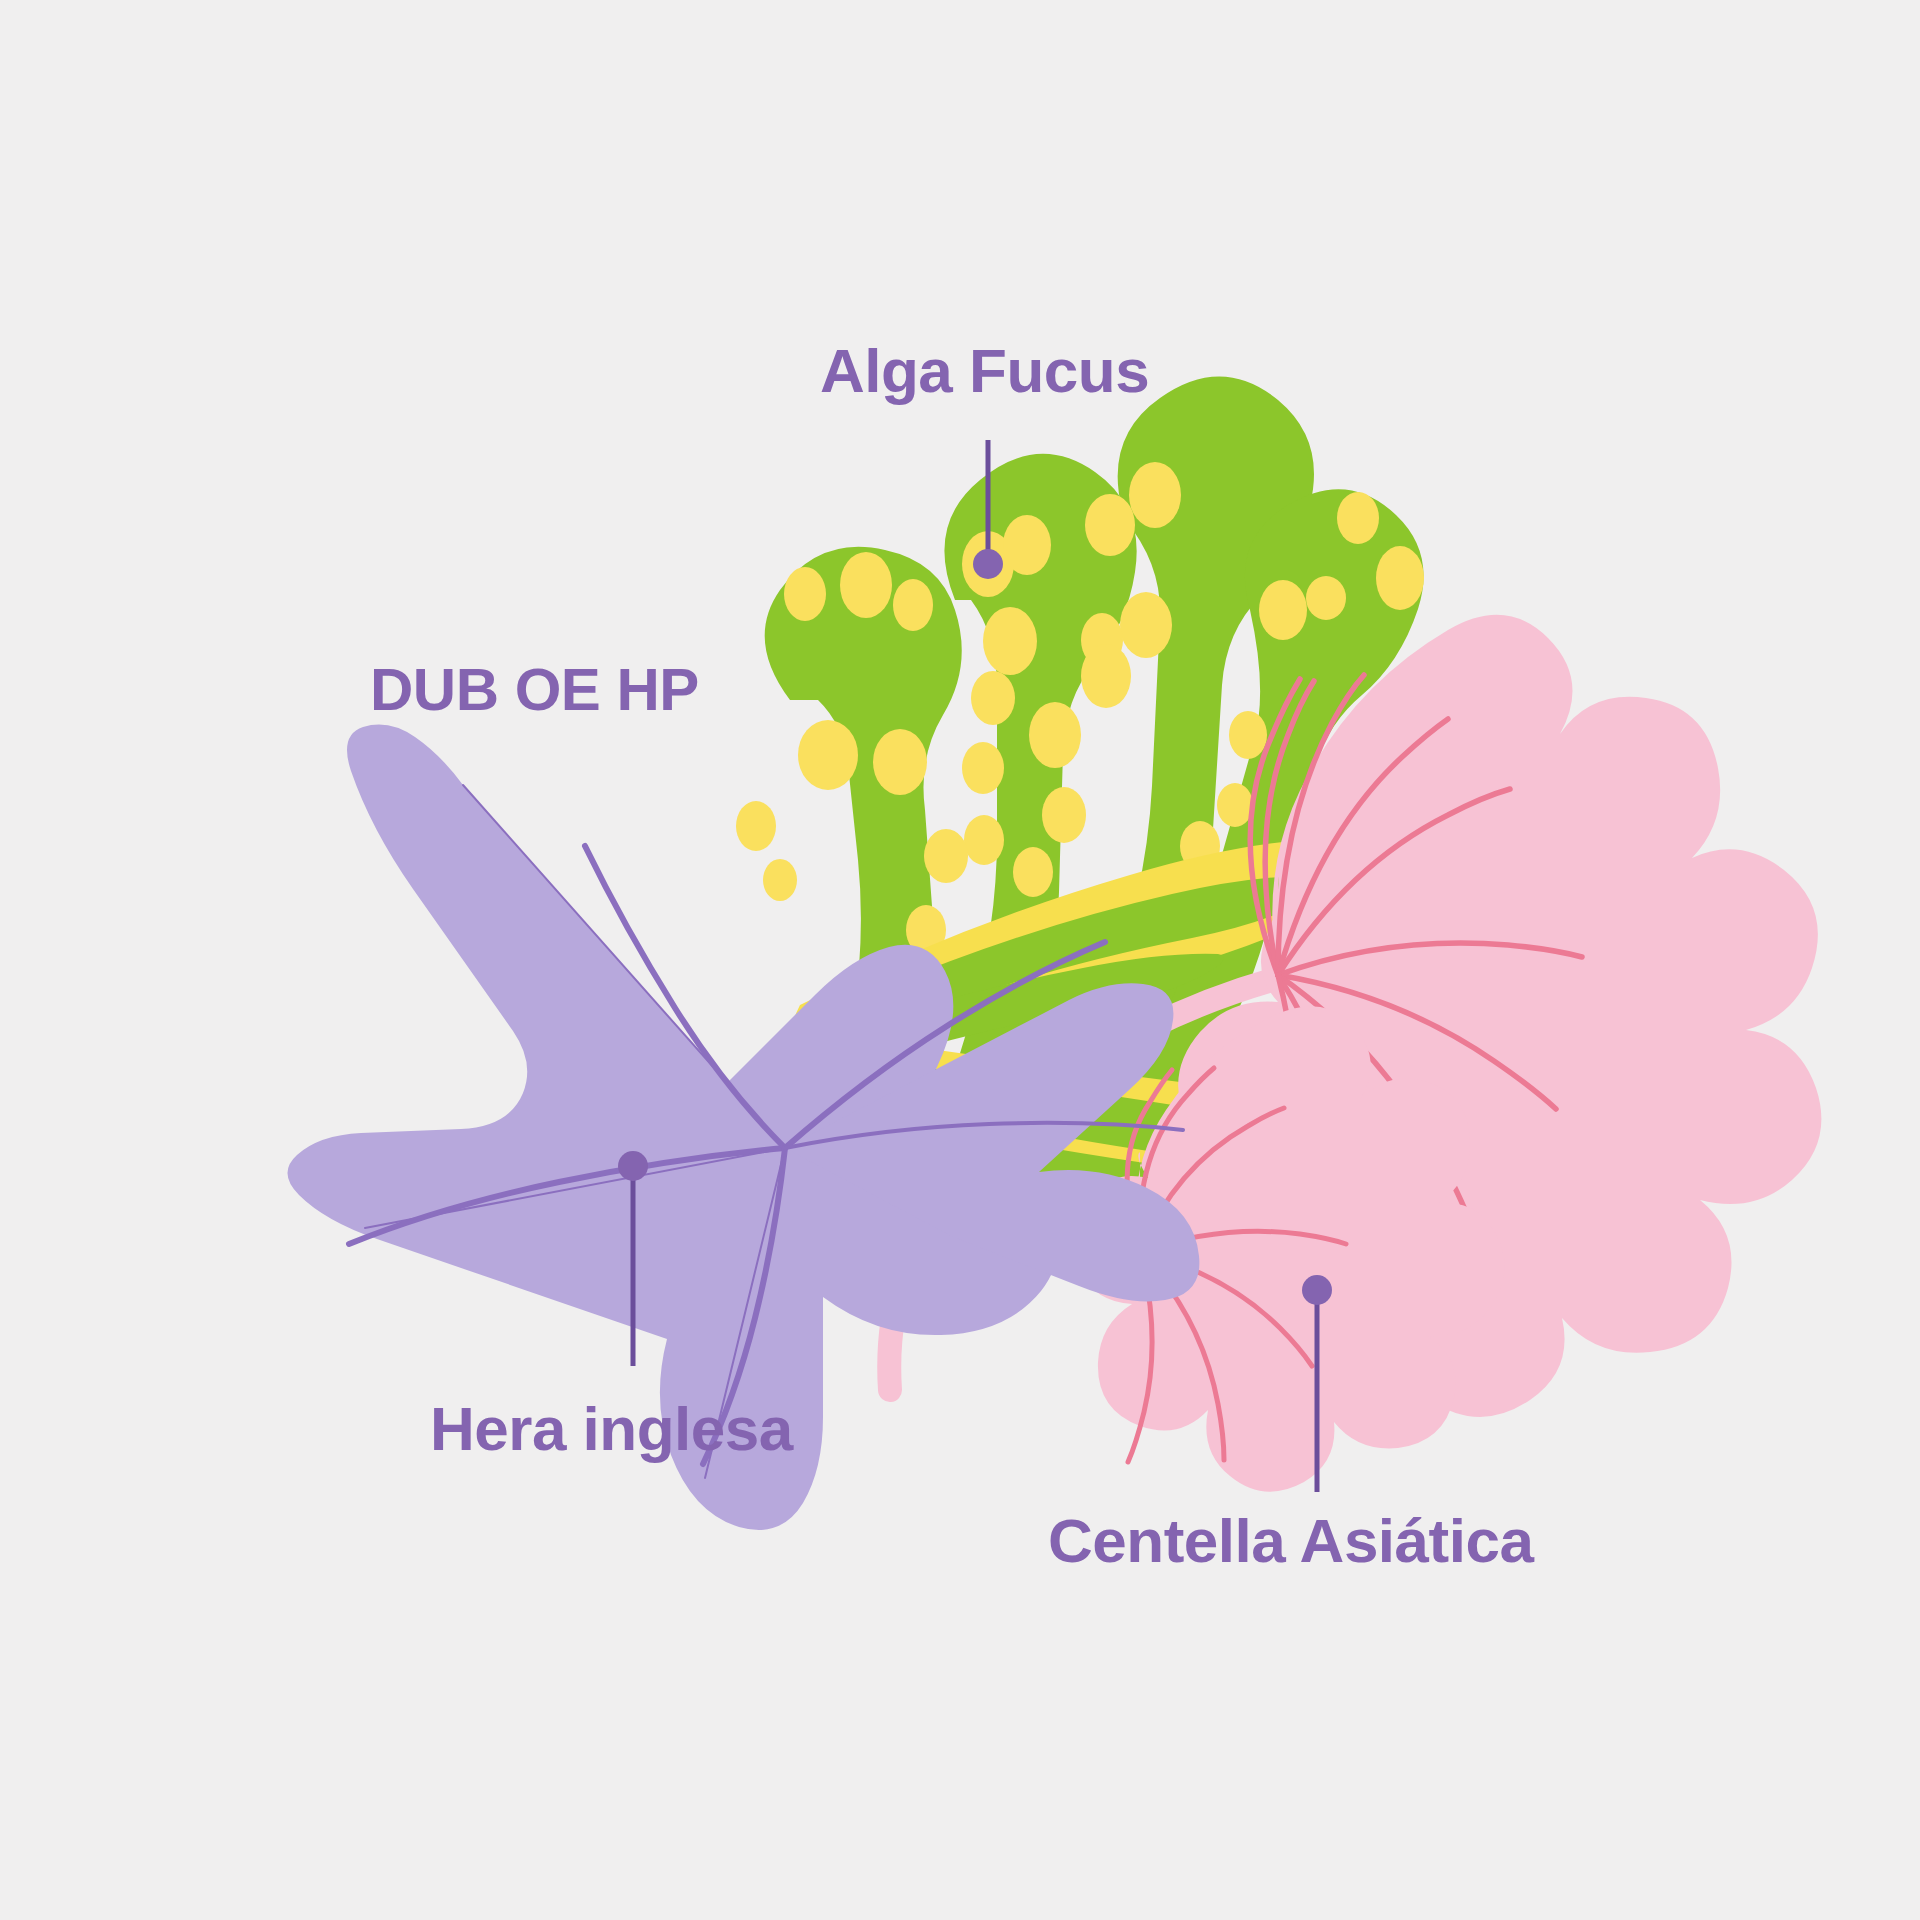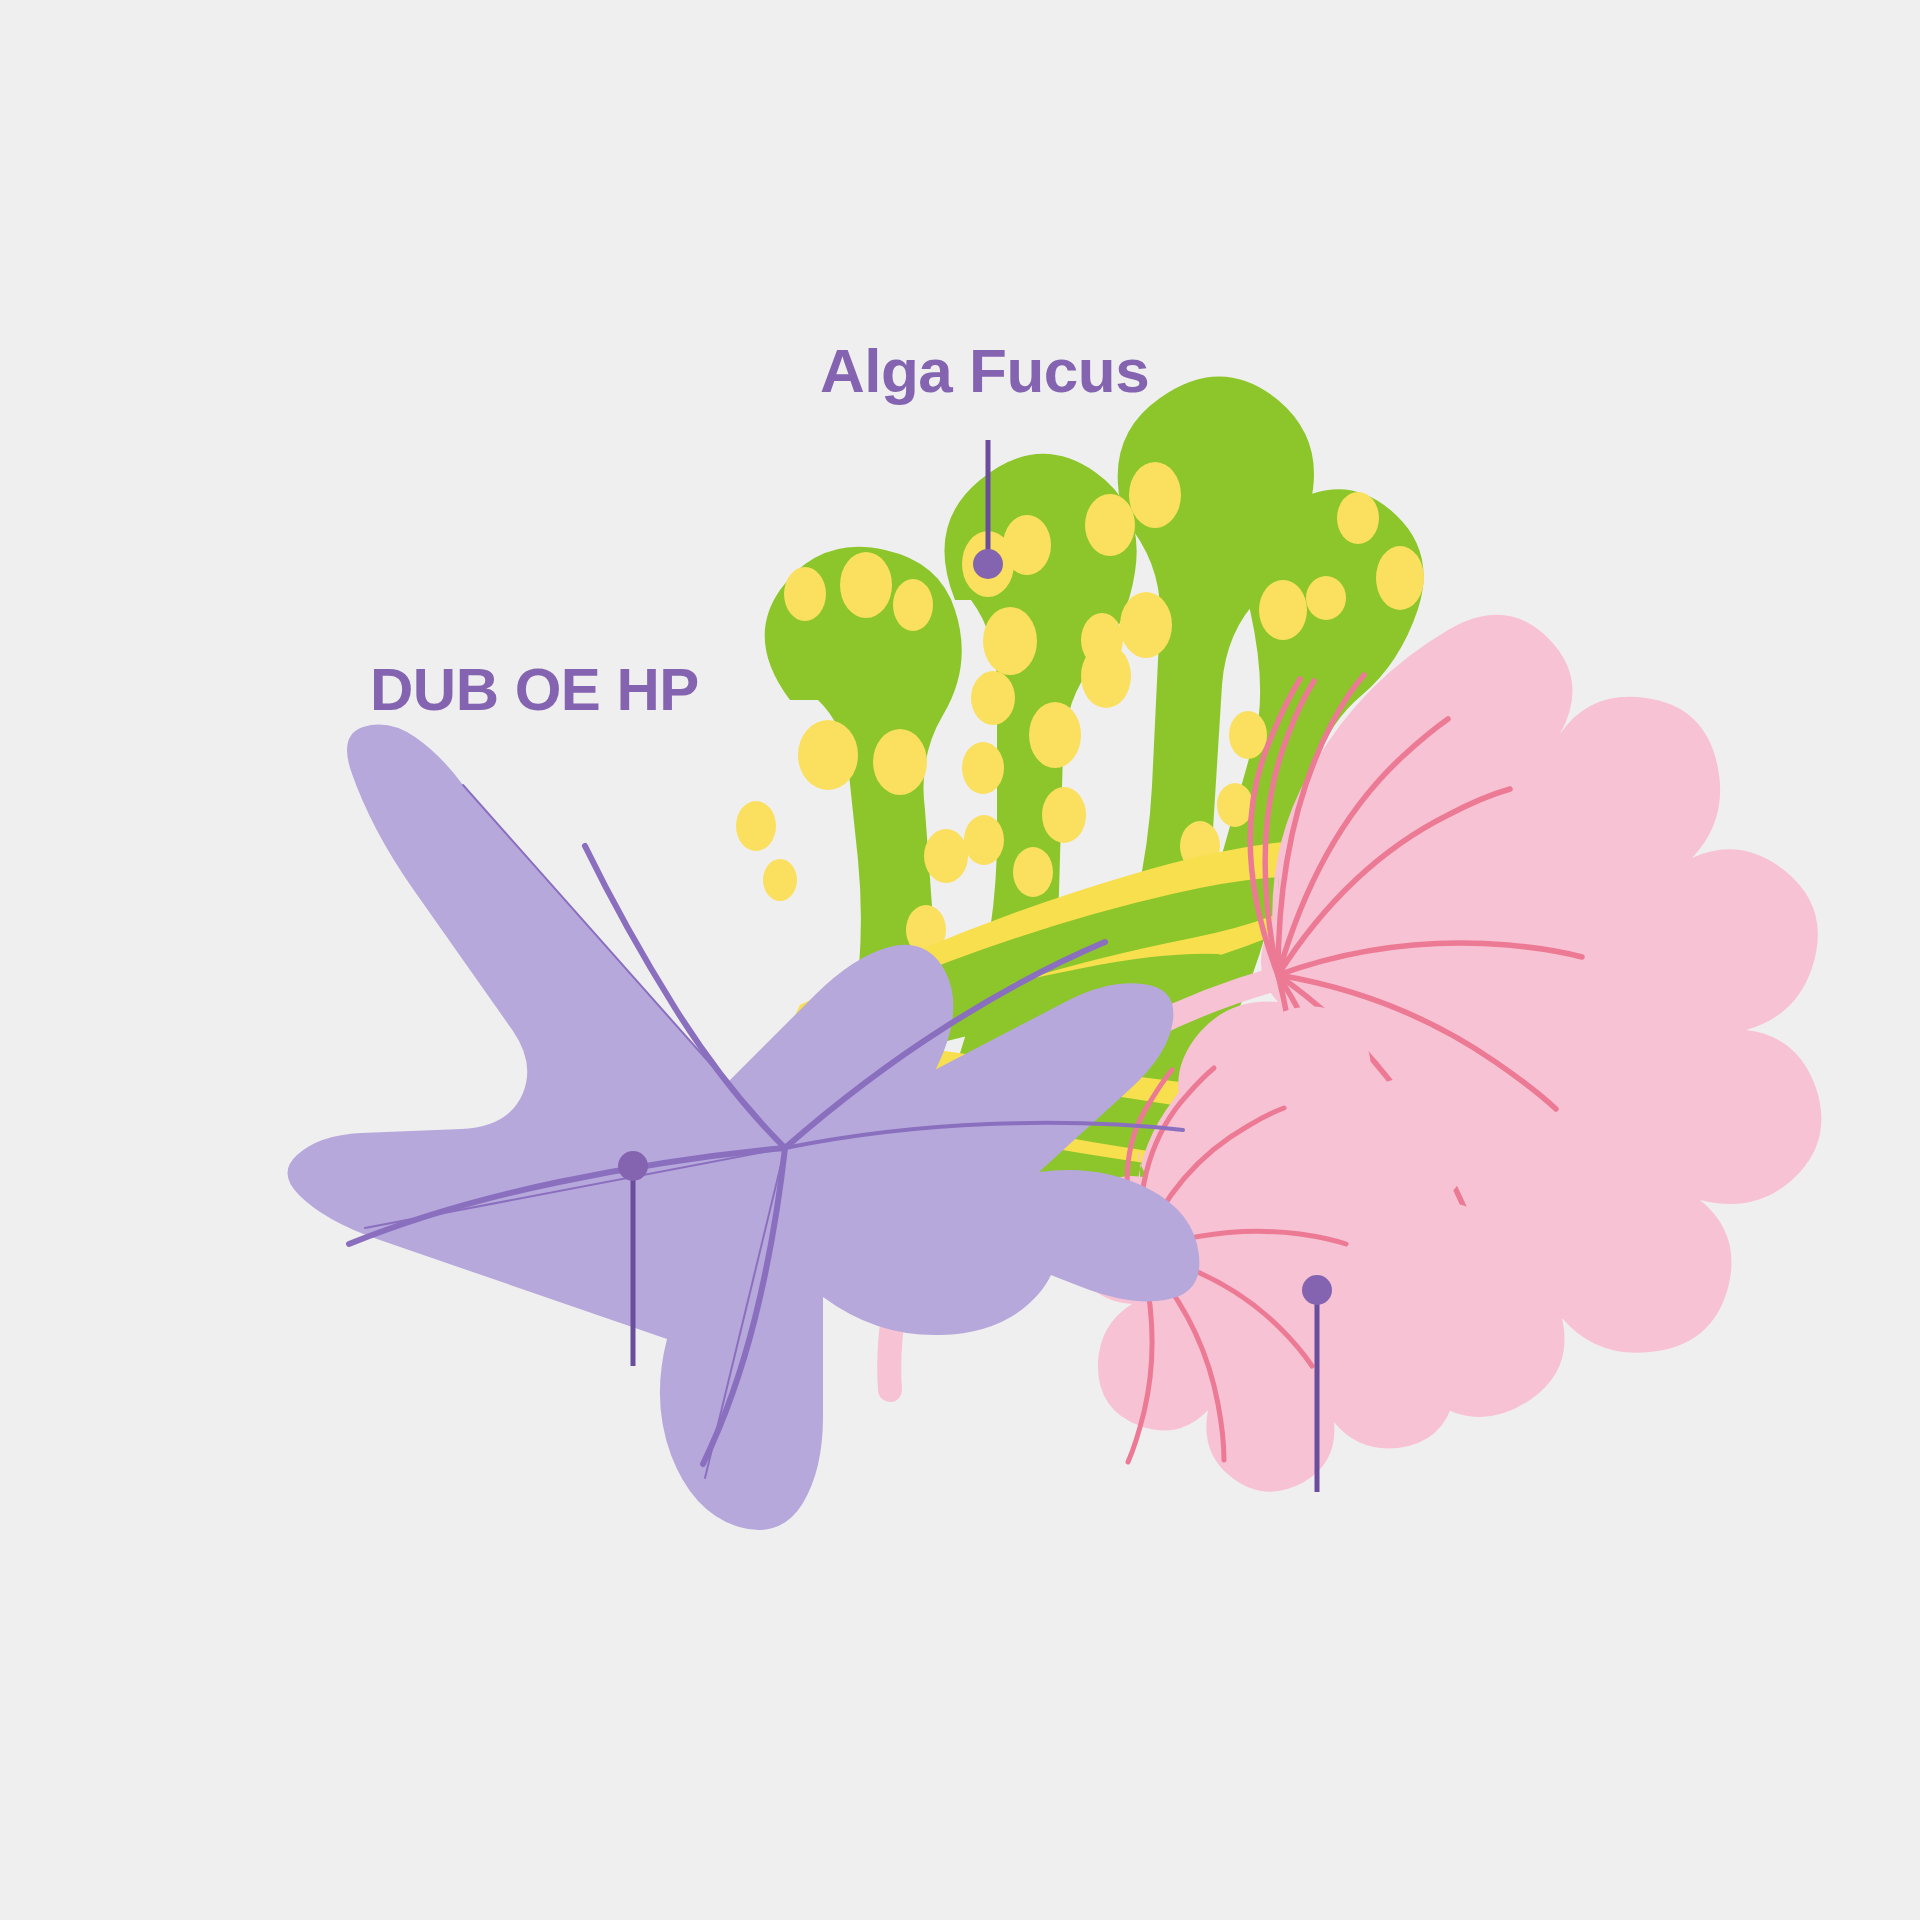--- a/index.html
+++ b/index.html
@@ -176,6 +176,7 @@
 
   <div class="label" id="lbl-alga">Alga Fucus</div>
   <div class="label" id="lbl-dub">DUB OE HP</div>
+  <div class="label" id="lbl-hera">Hera inglesa</div>
 
 </div>
 

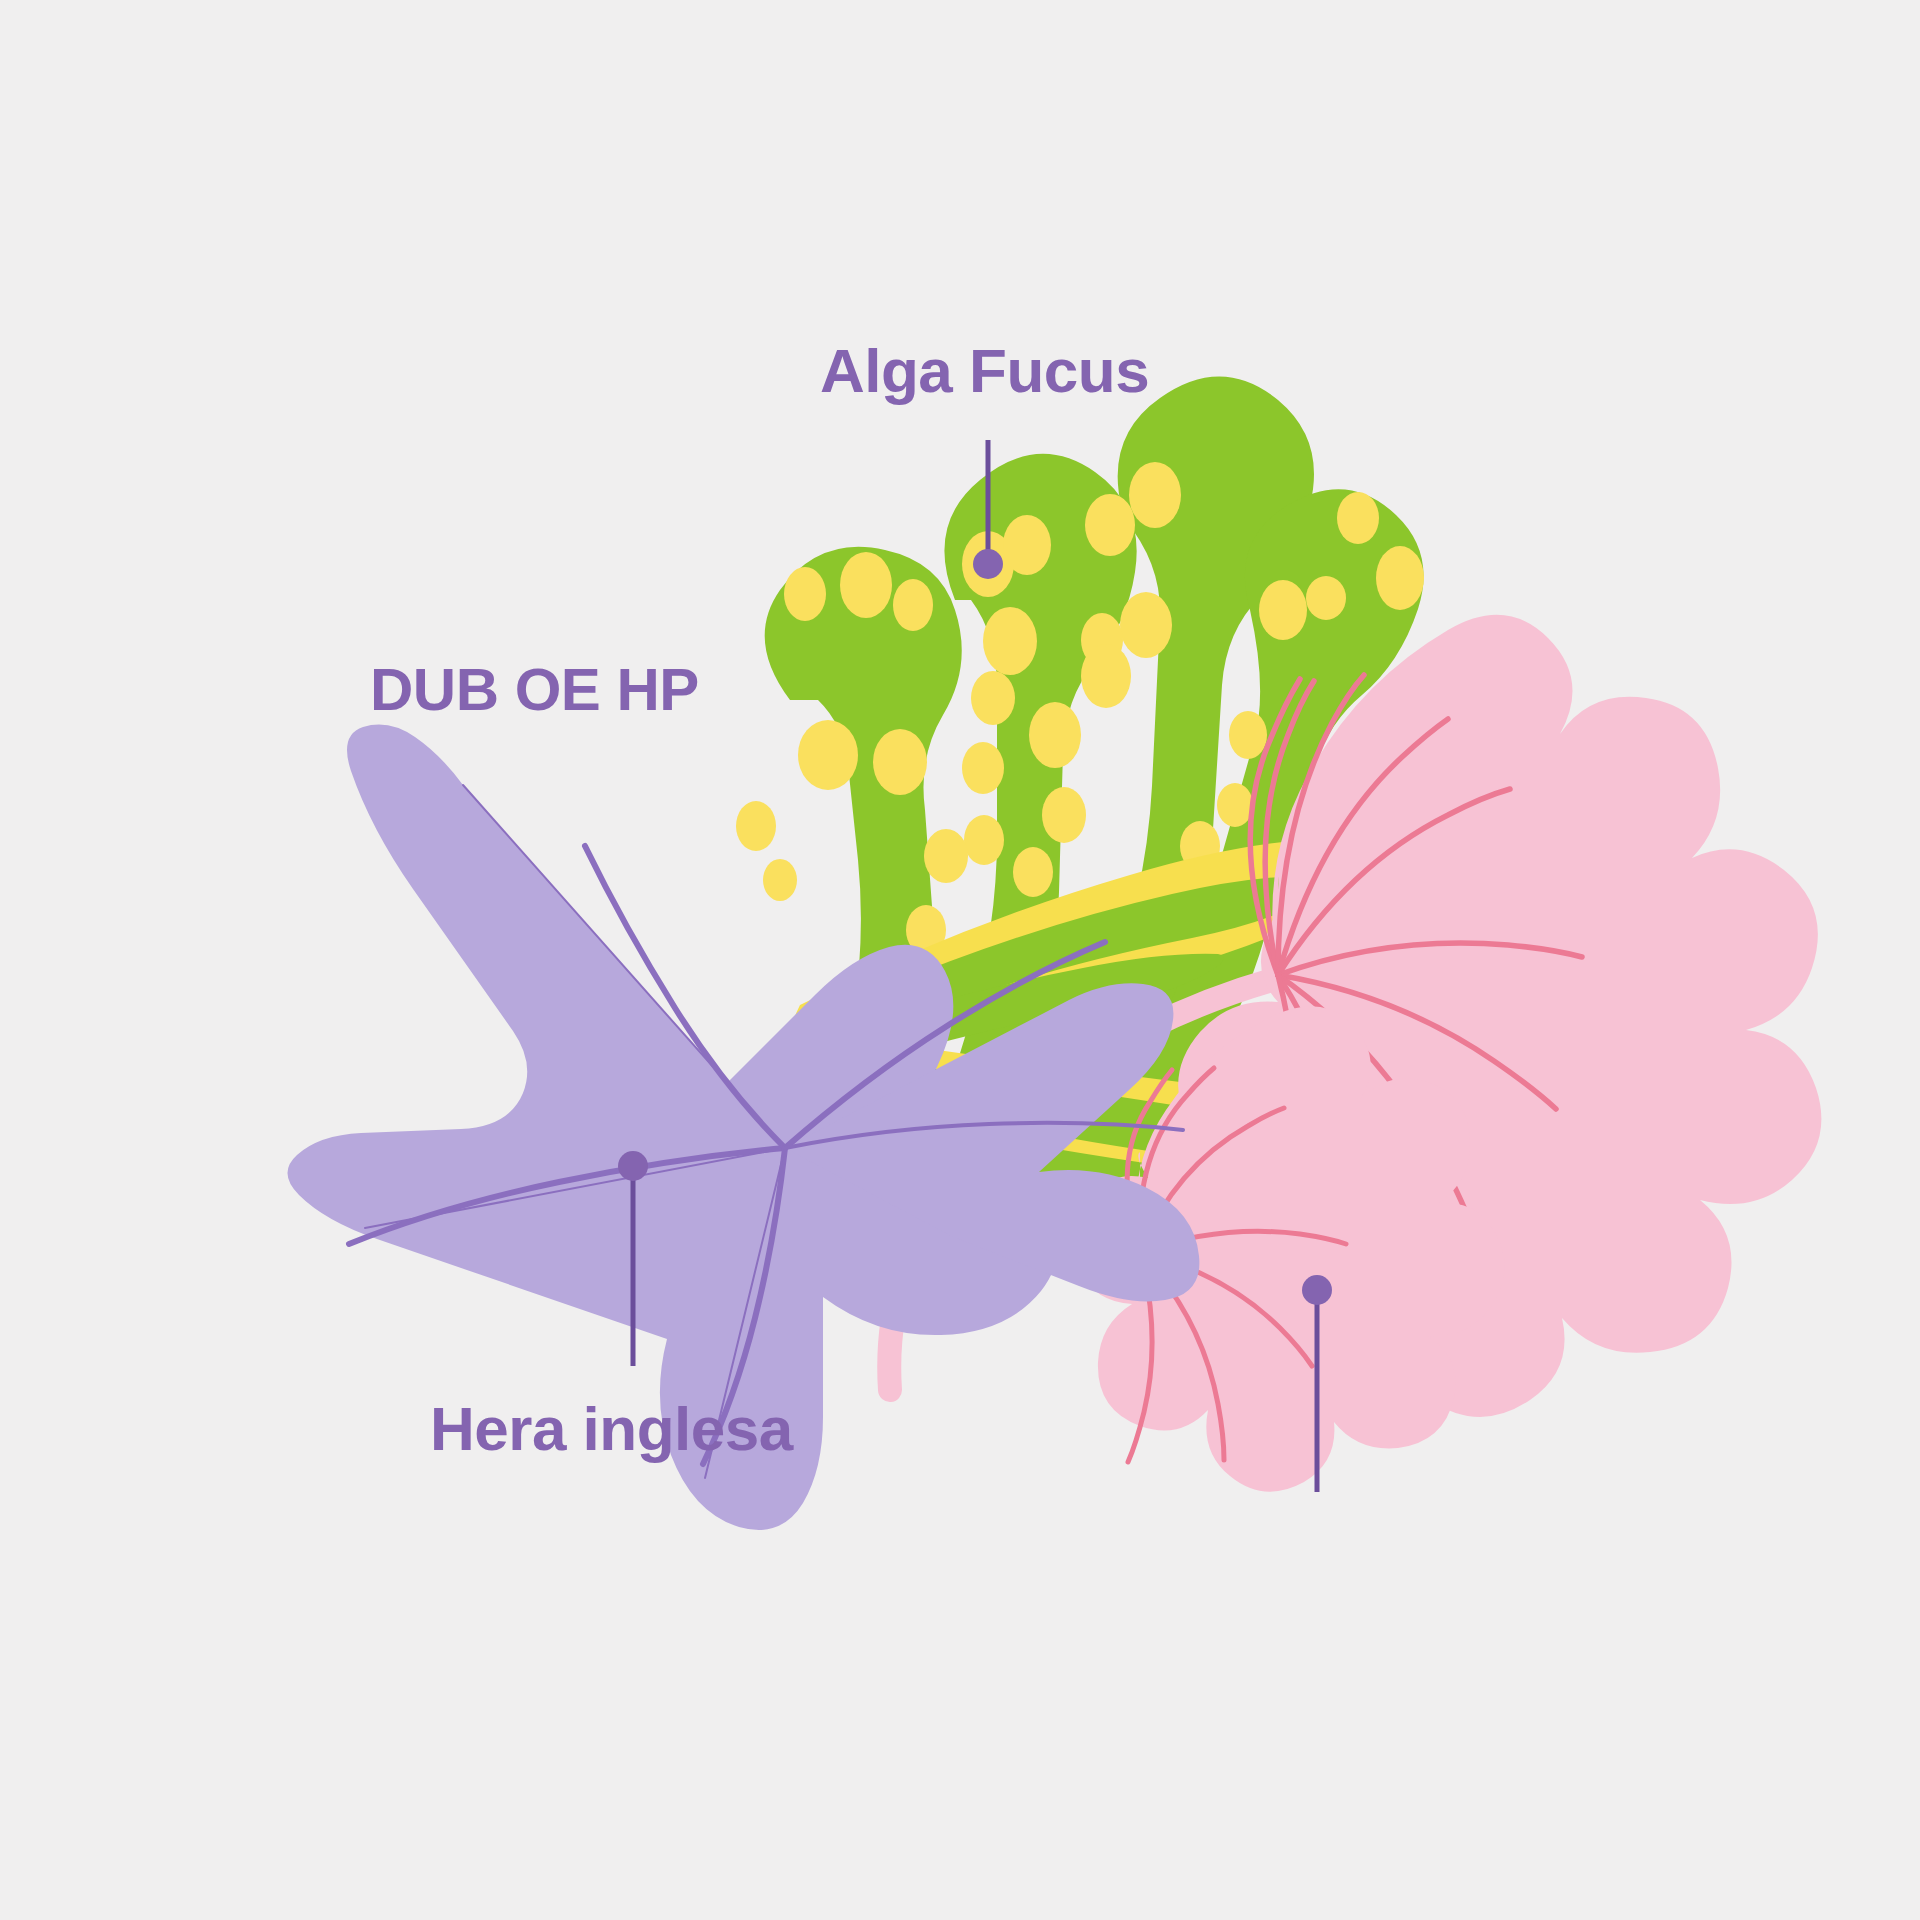--- a/index.html
+++ b/index.html
@@ -177,6 +177,7 @@
   <div class="label" id="lbl-alga">Alga Fucus</div>
   <div class="label" id="lbl-dub">DUB OE HP</div>
   <div class="label" id="lbl-hera">Hera inglesa</div>
+  <div class="label" id="lbl-centella">Centella Asiática</div>
 
 </div>
 

